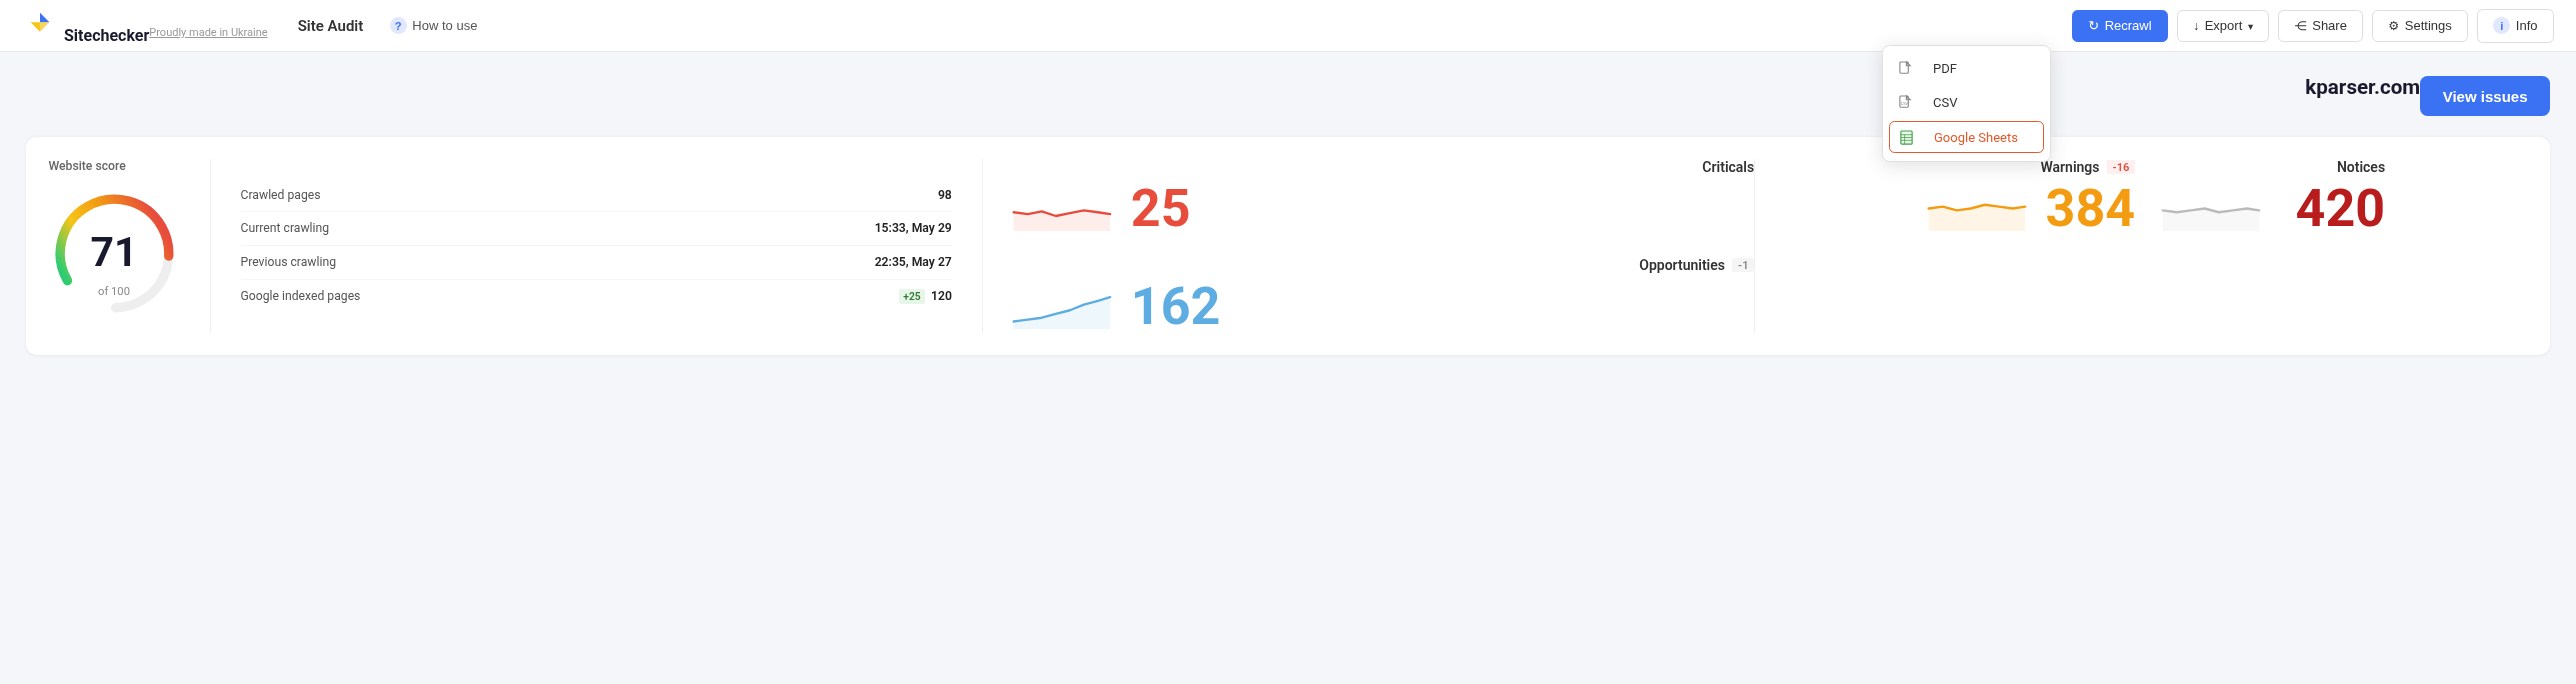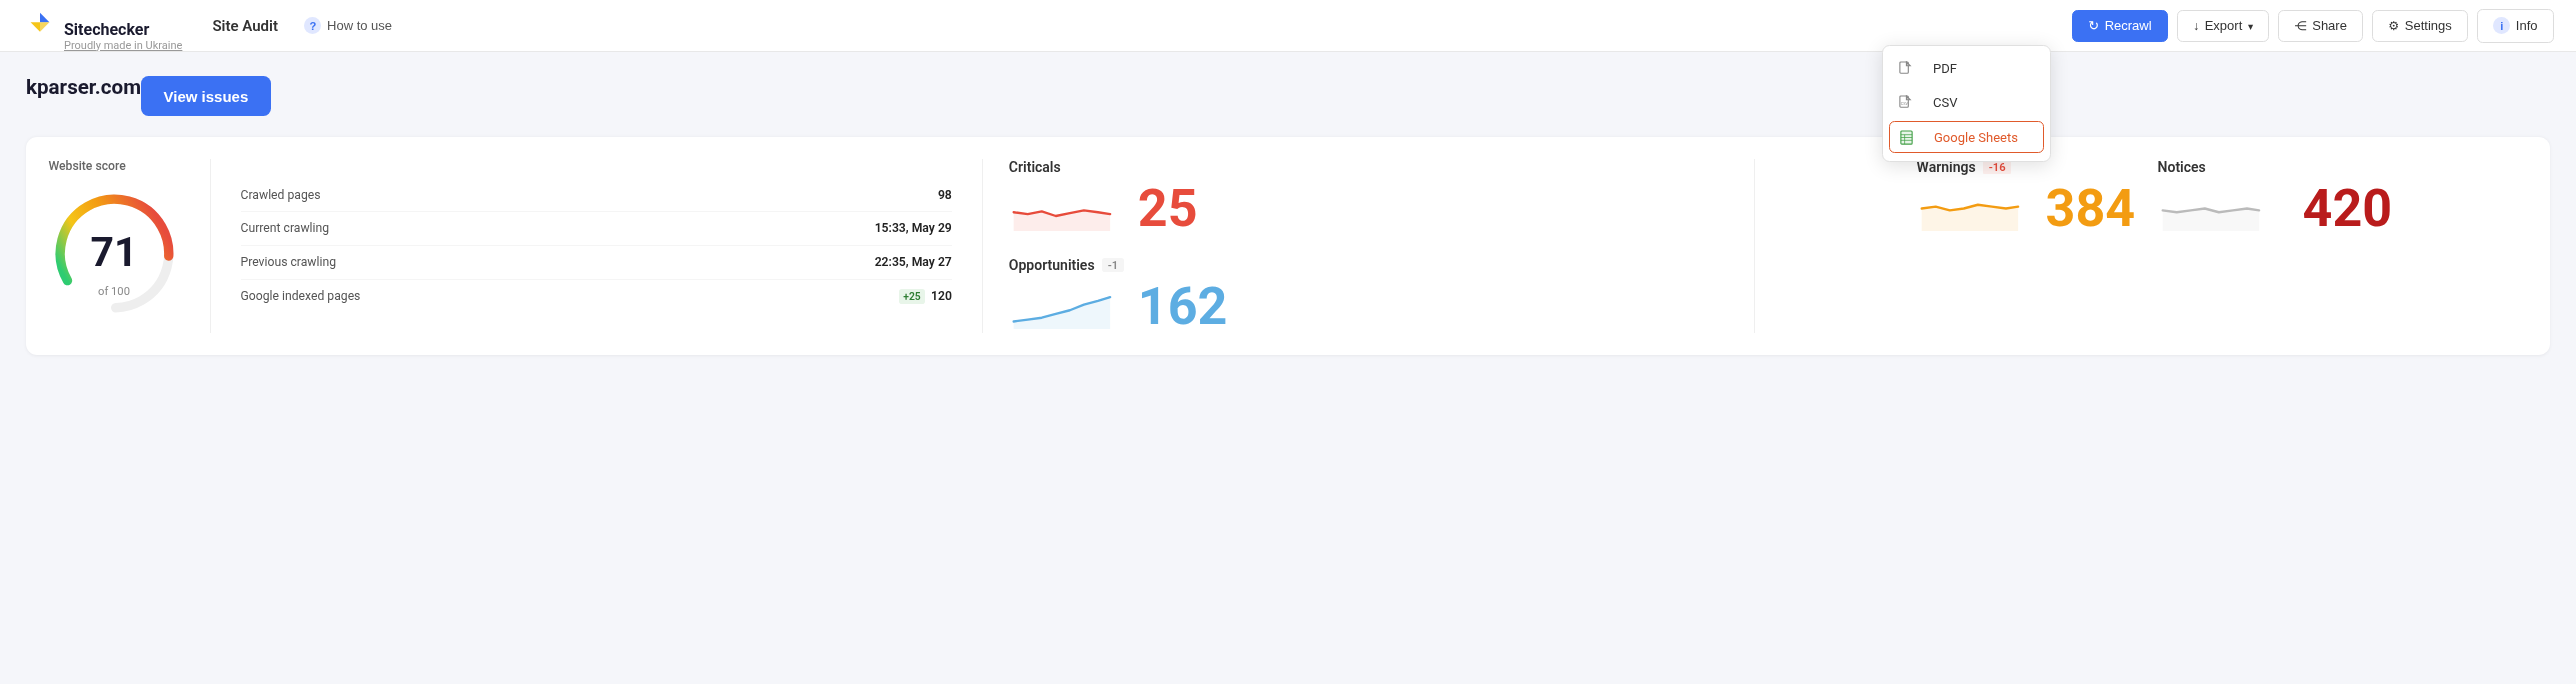--- a/index.html
+++ b/index.html
@@ -26,7 +26,7 @@
       width: 34px;
       height: 34px;
     }
-    .logo-text { display: flex; flex-direction: column; margin-top: 20px; }
+    .logo-text { display: flex; flex-direction: row; margin-top: 20px; }
     .logo-name { font-size: 16px; font-weight: 700; color: #1a1a2e; }
     .logo-sub { font-size: 11px; color: #999; text-decoration: underline; }
 

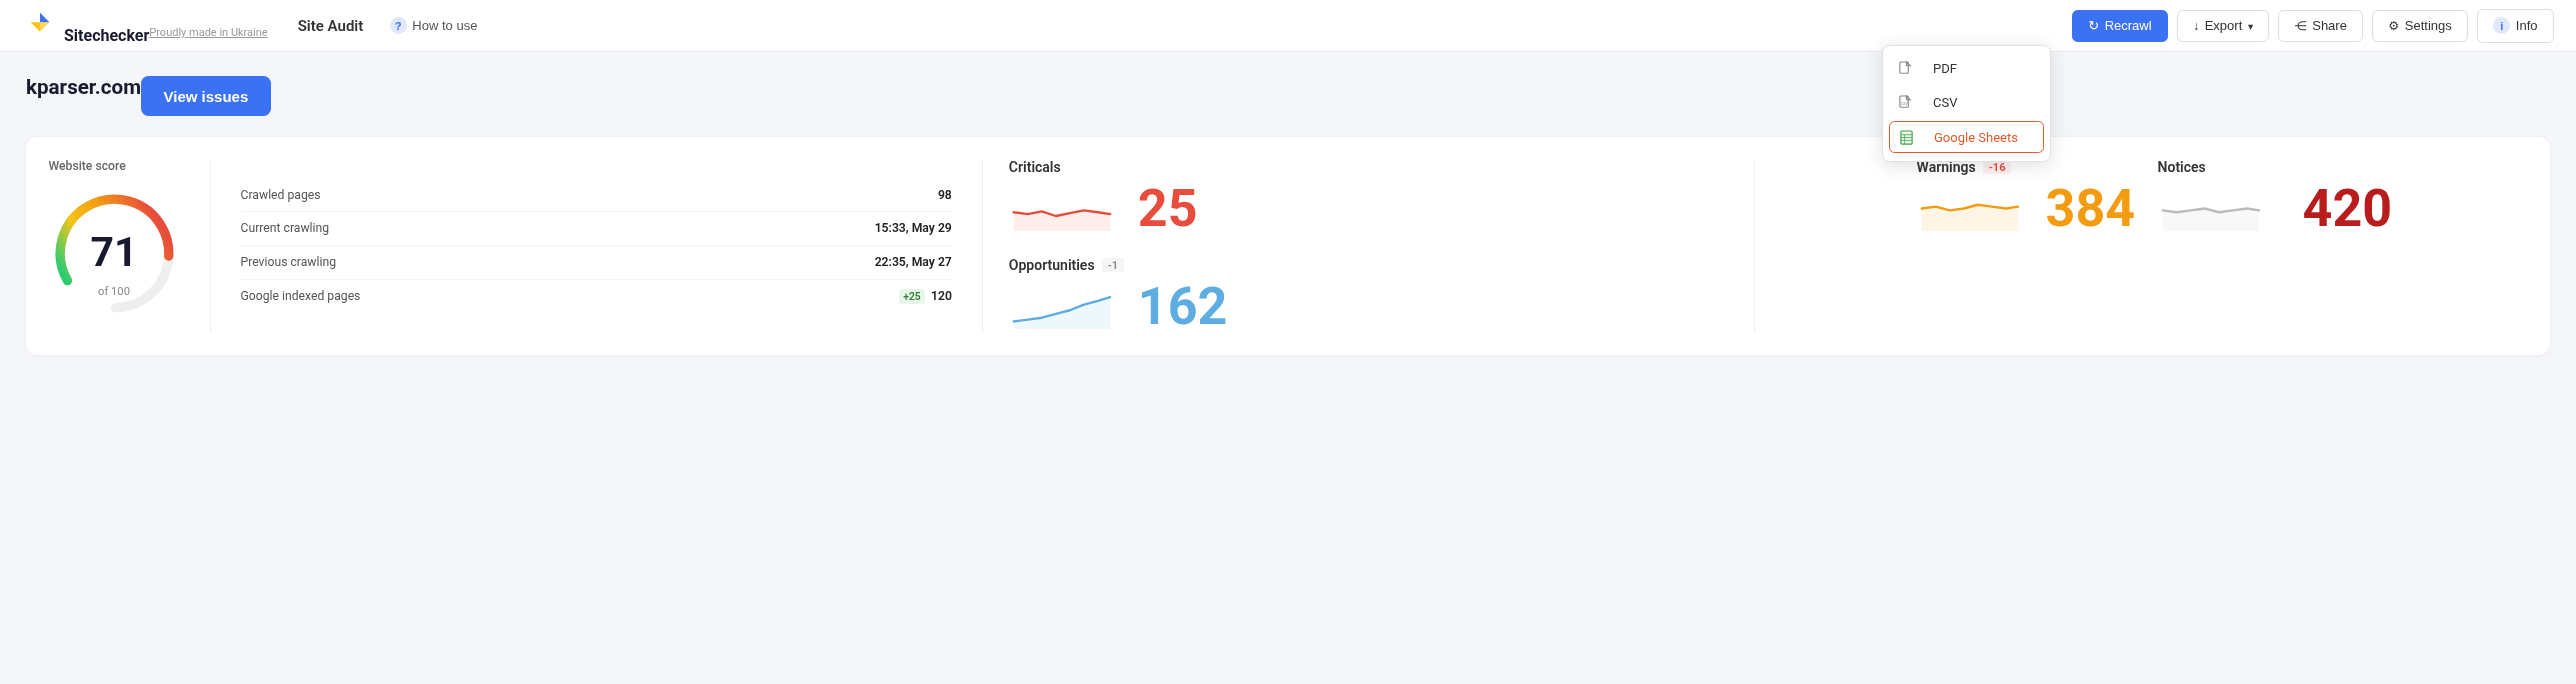--- a/index.html
+++ b/index.html
@@ -270,7 +270,7 @@
     .site-header-row {
       display: flex;
       align-items: center;
-      justify-content: flex-start;
+      justify-content: flex-end;
       margin-bottom: 19px;
     }
 

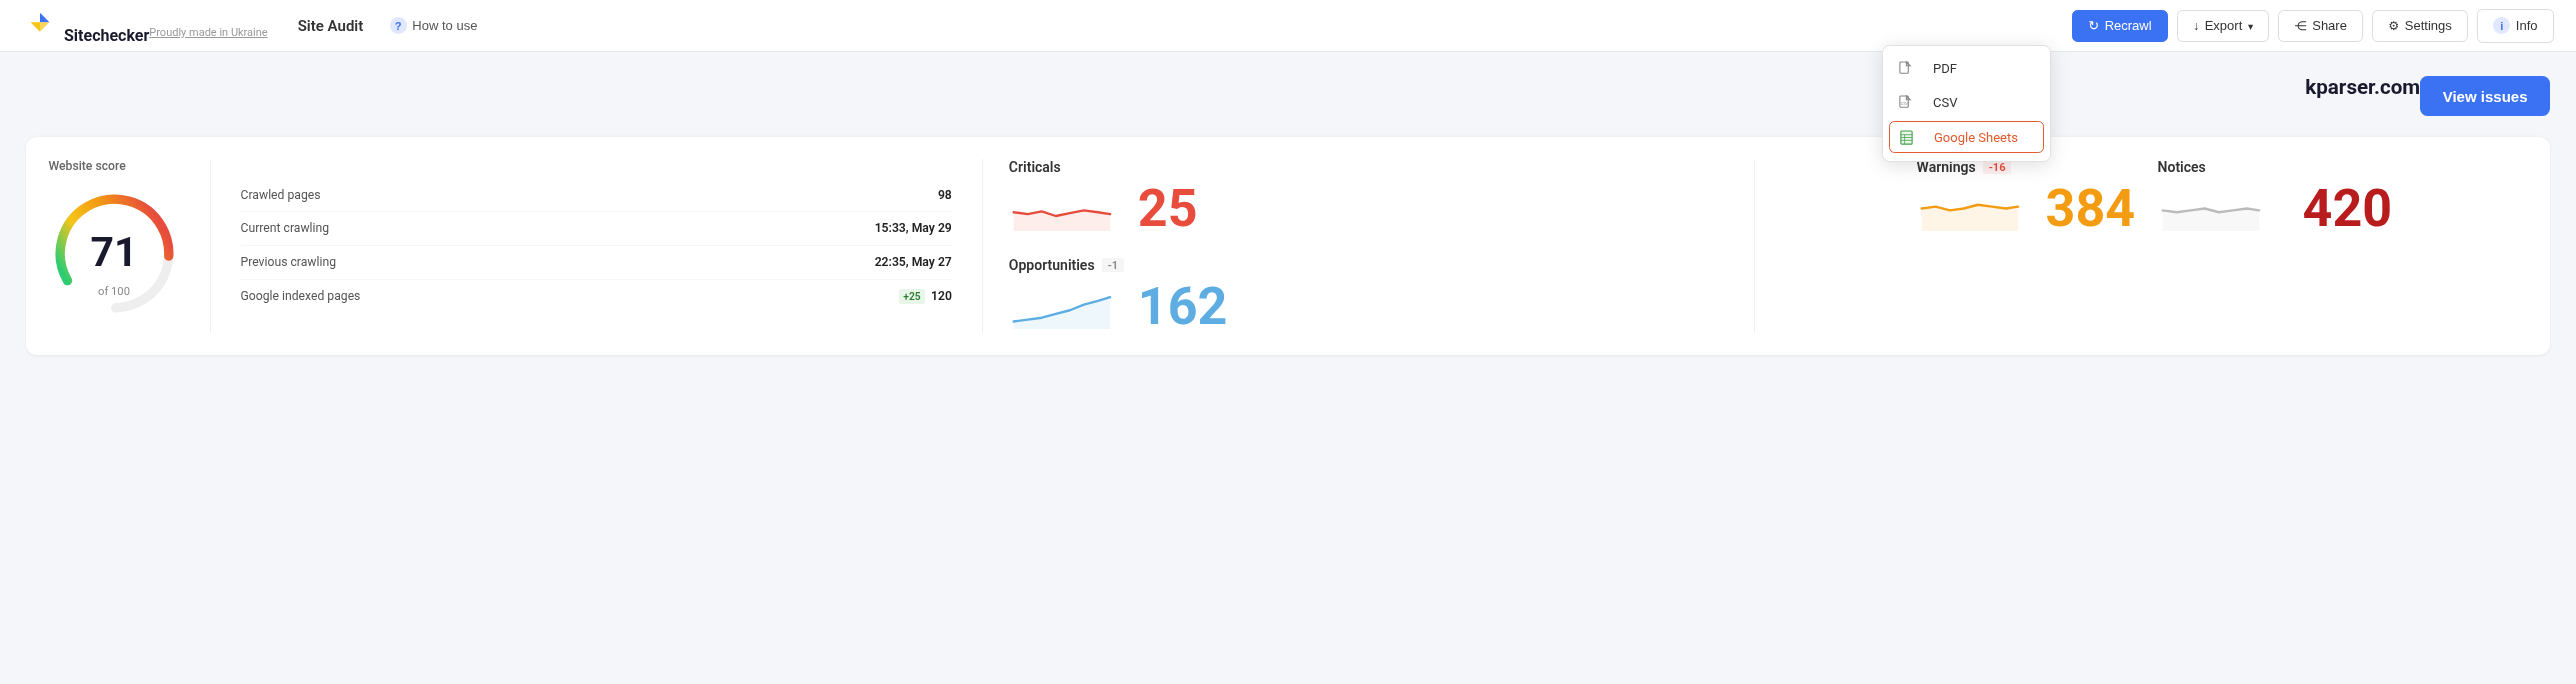--- a/index.html
+++ b/index.html
@@ -207,6 +207,7 @@
       align-items: center;
       gap: 7.5px;
       margin-bottom: 7.5px;
+      justify-content: flex-end;
     }
     .metric-title {
       font-size: 14px;

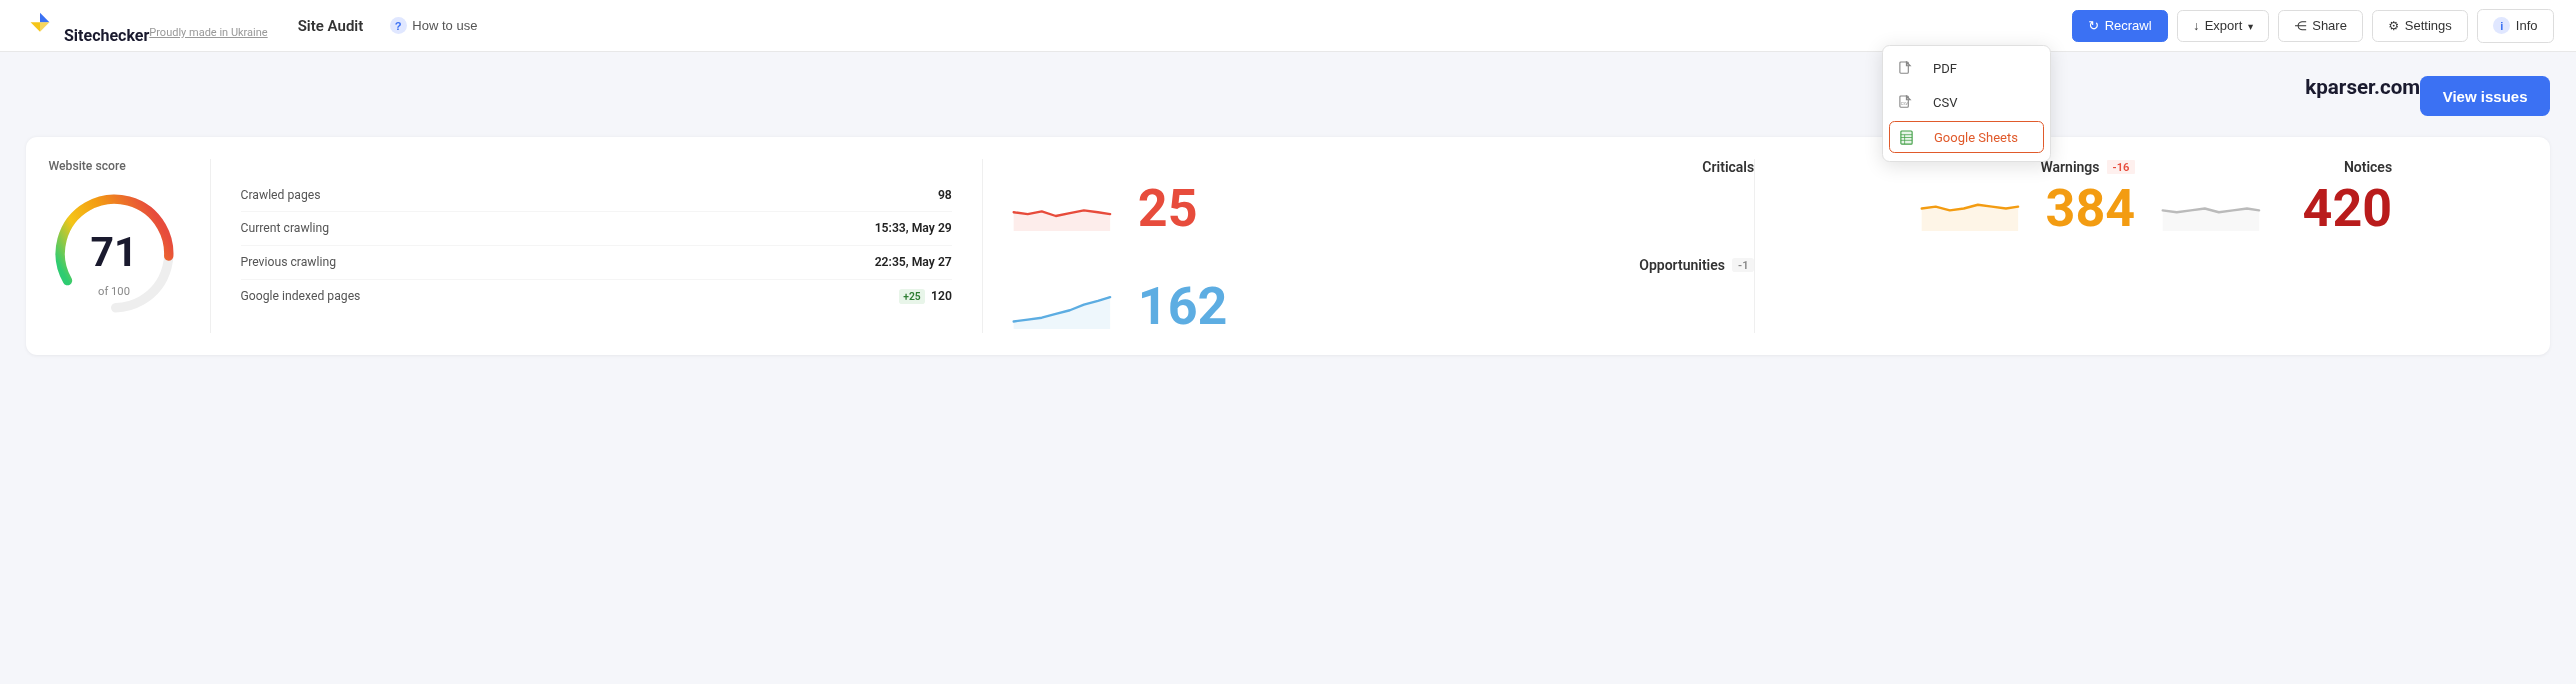--- a/index.html
+++ b/index.html
@@ -234,7 +234,7 @@
     .metric-row {
       display: flex;
       align-items: center;
-      gap: 26px;
+      gap: 19px;
       margin-top: 3.7px;
       text-align: center;
     }

